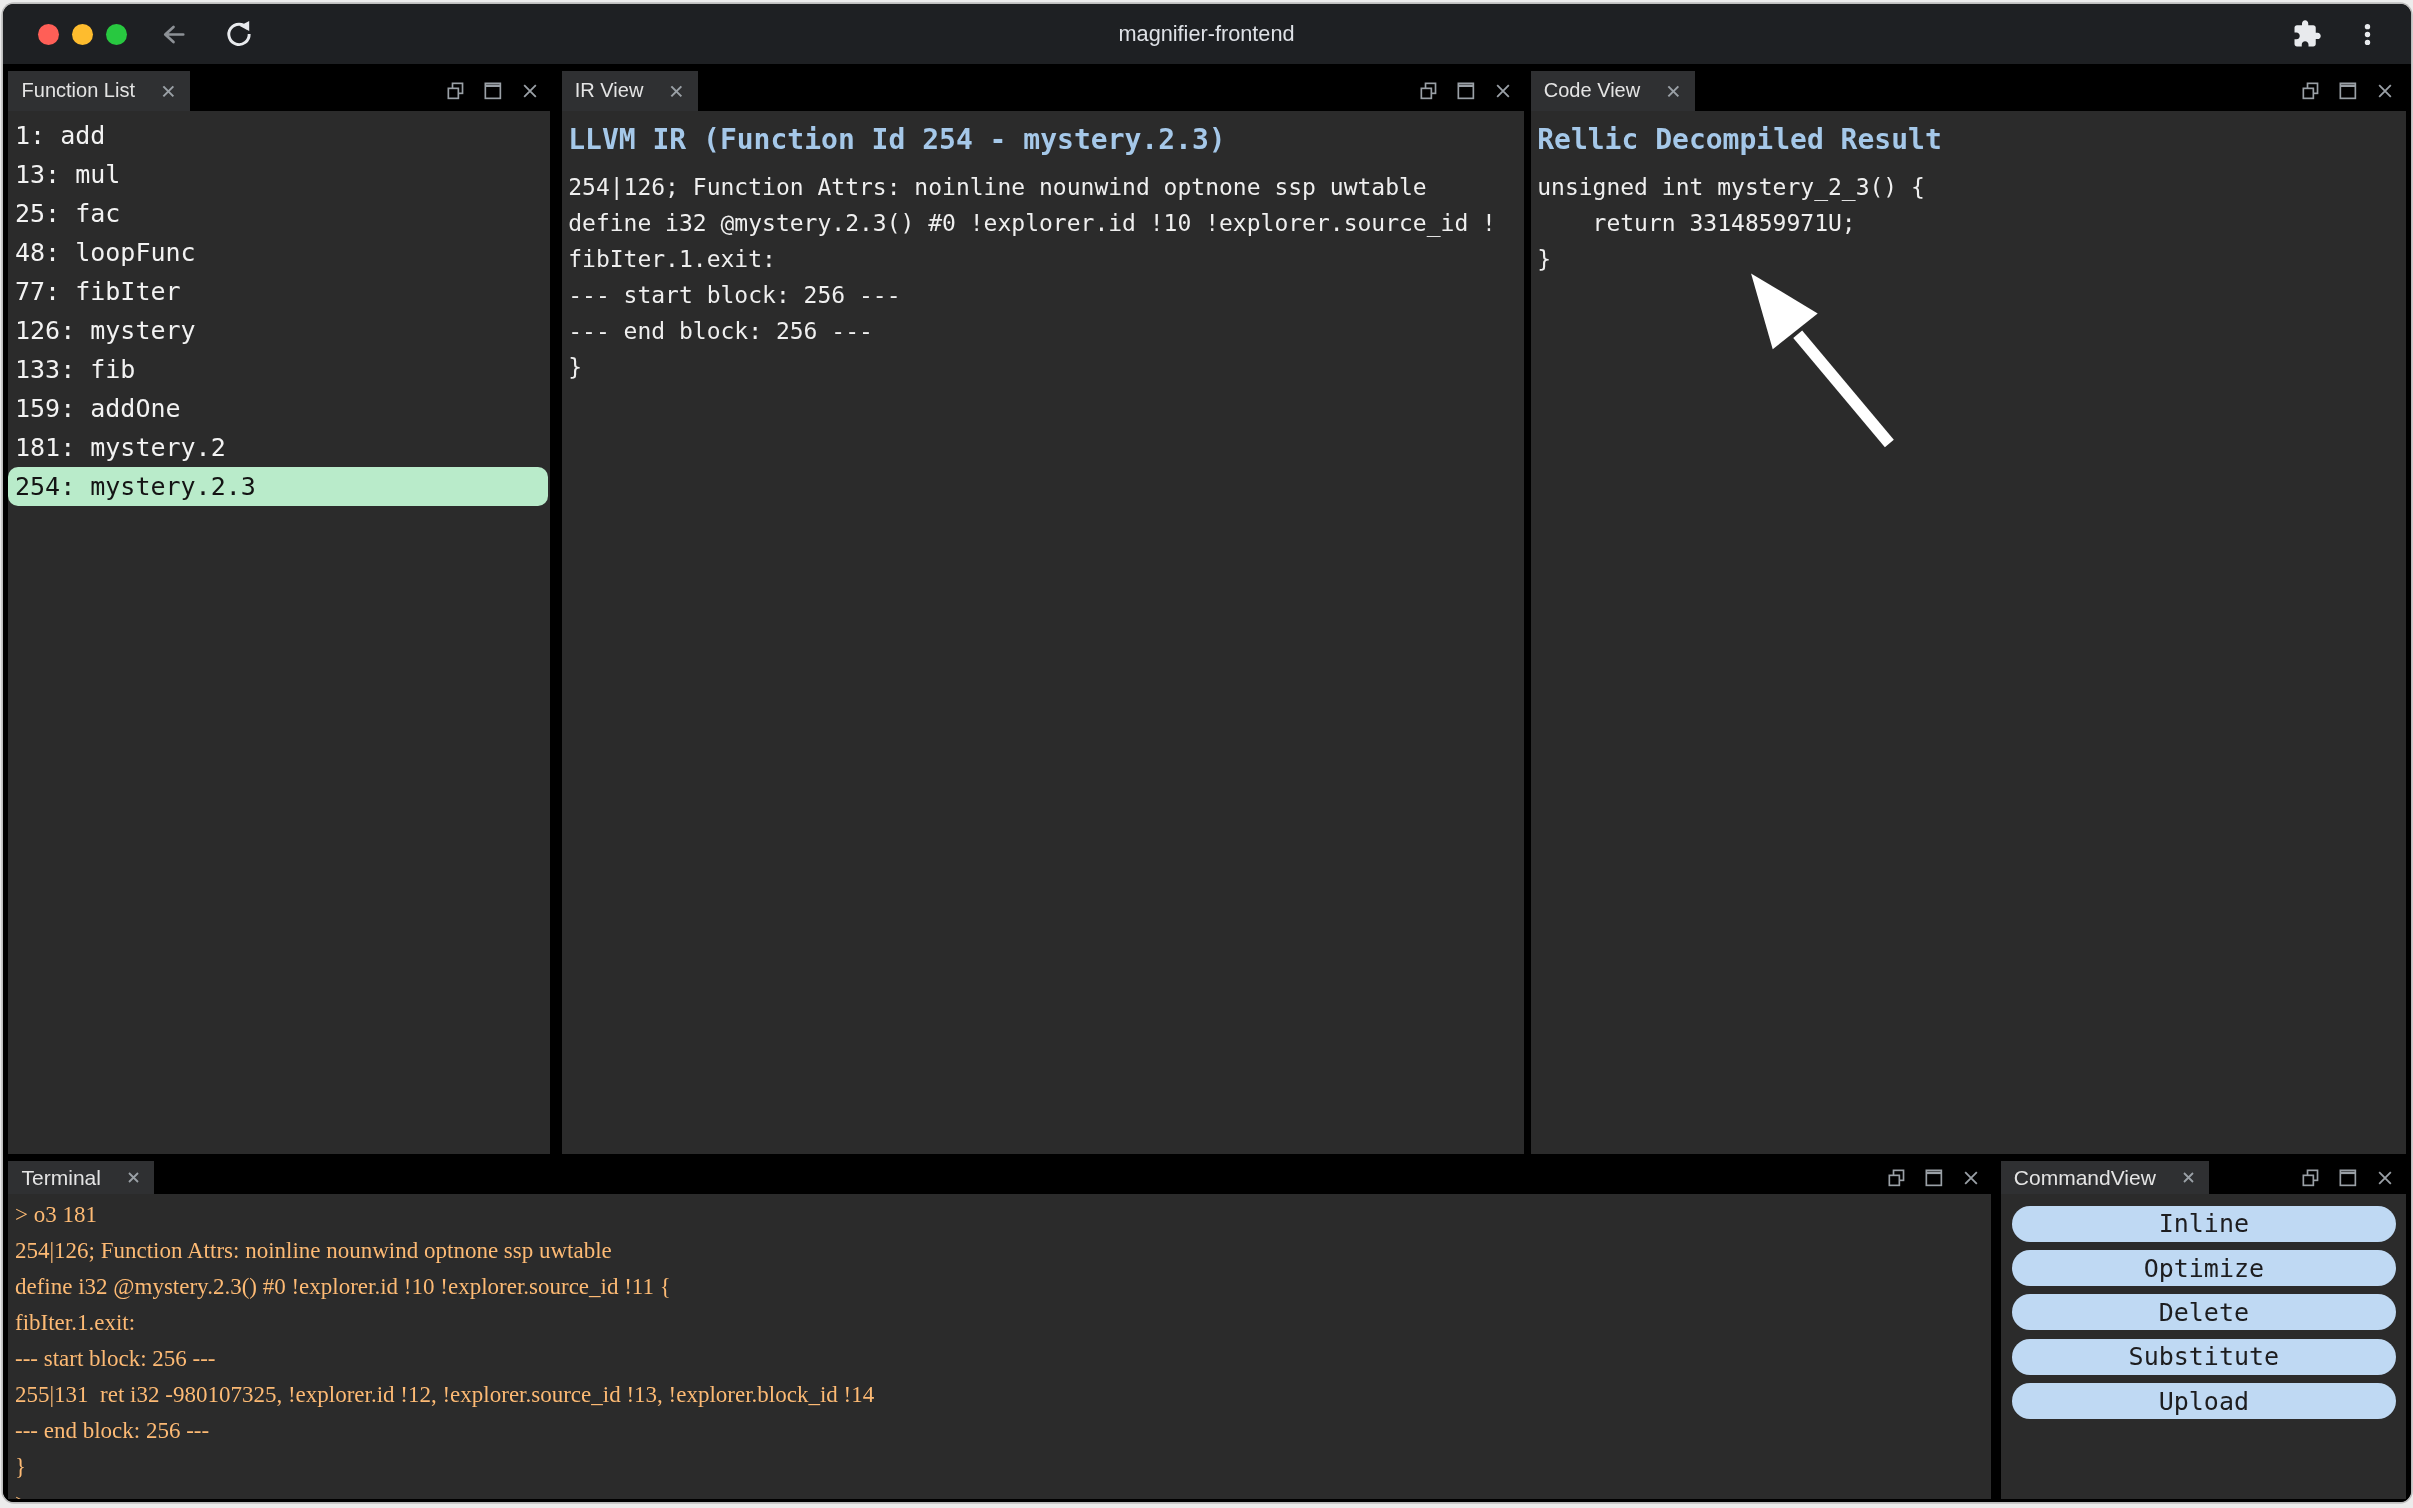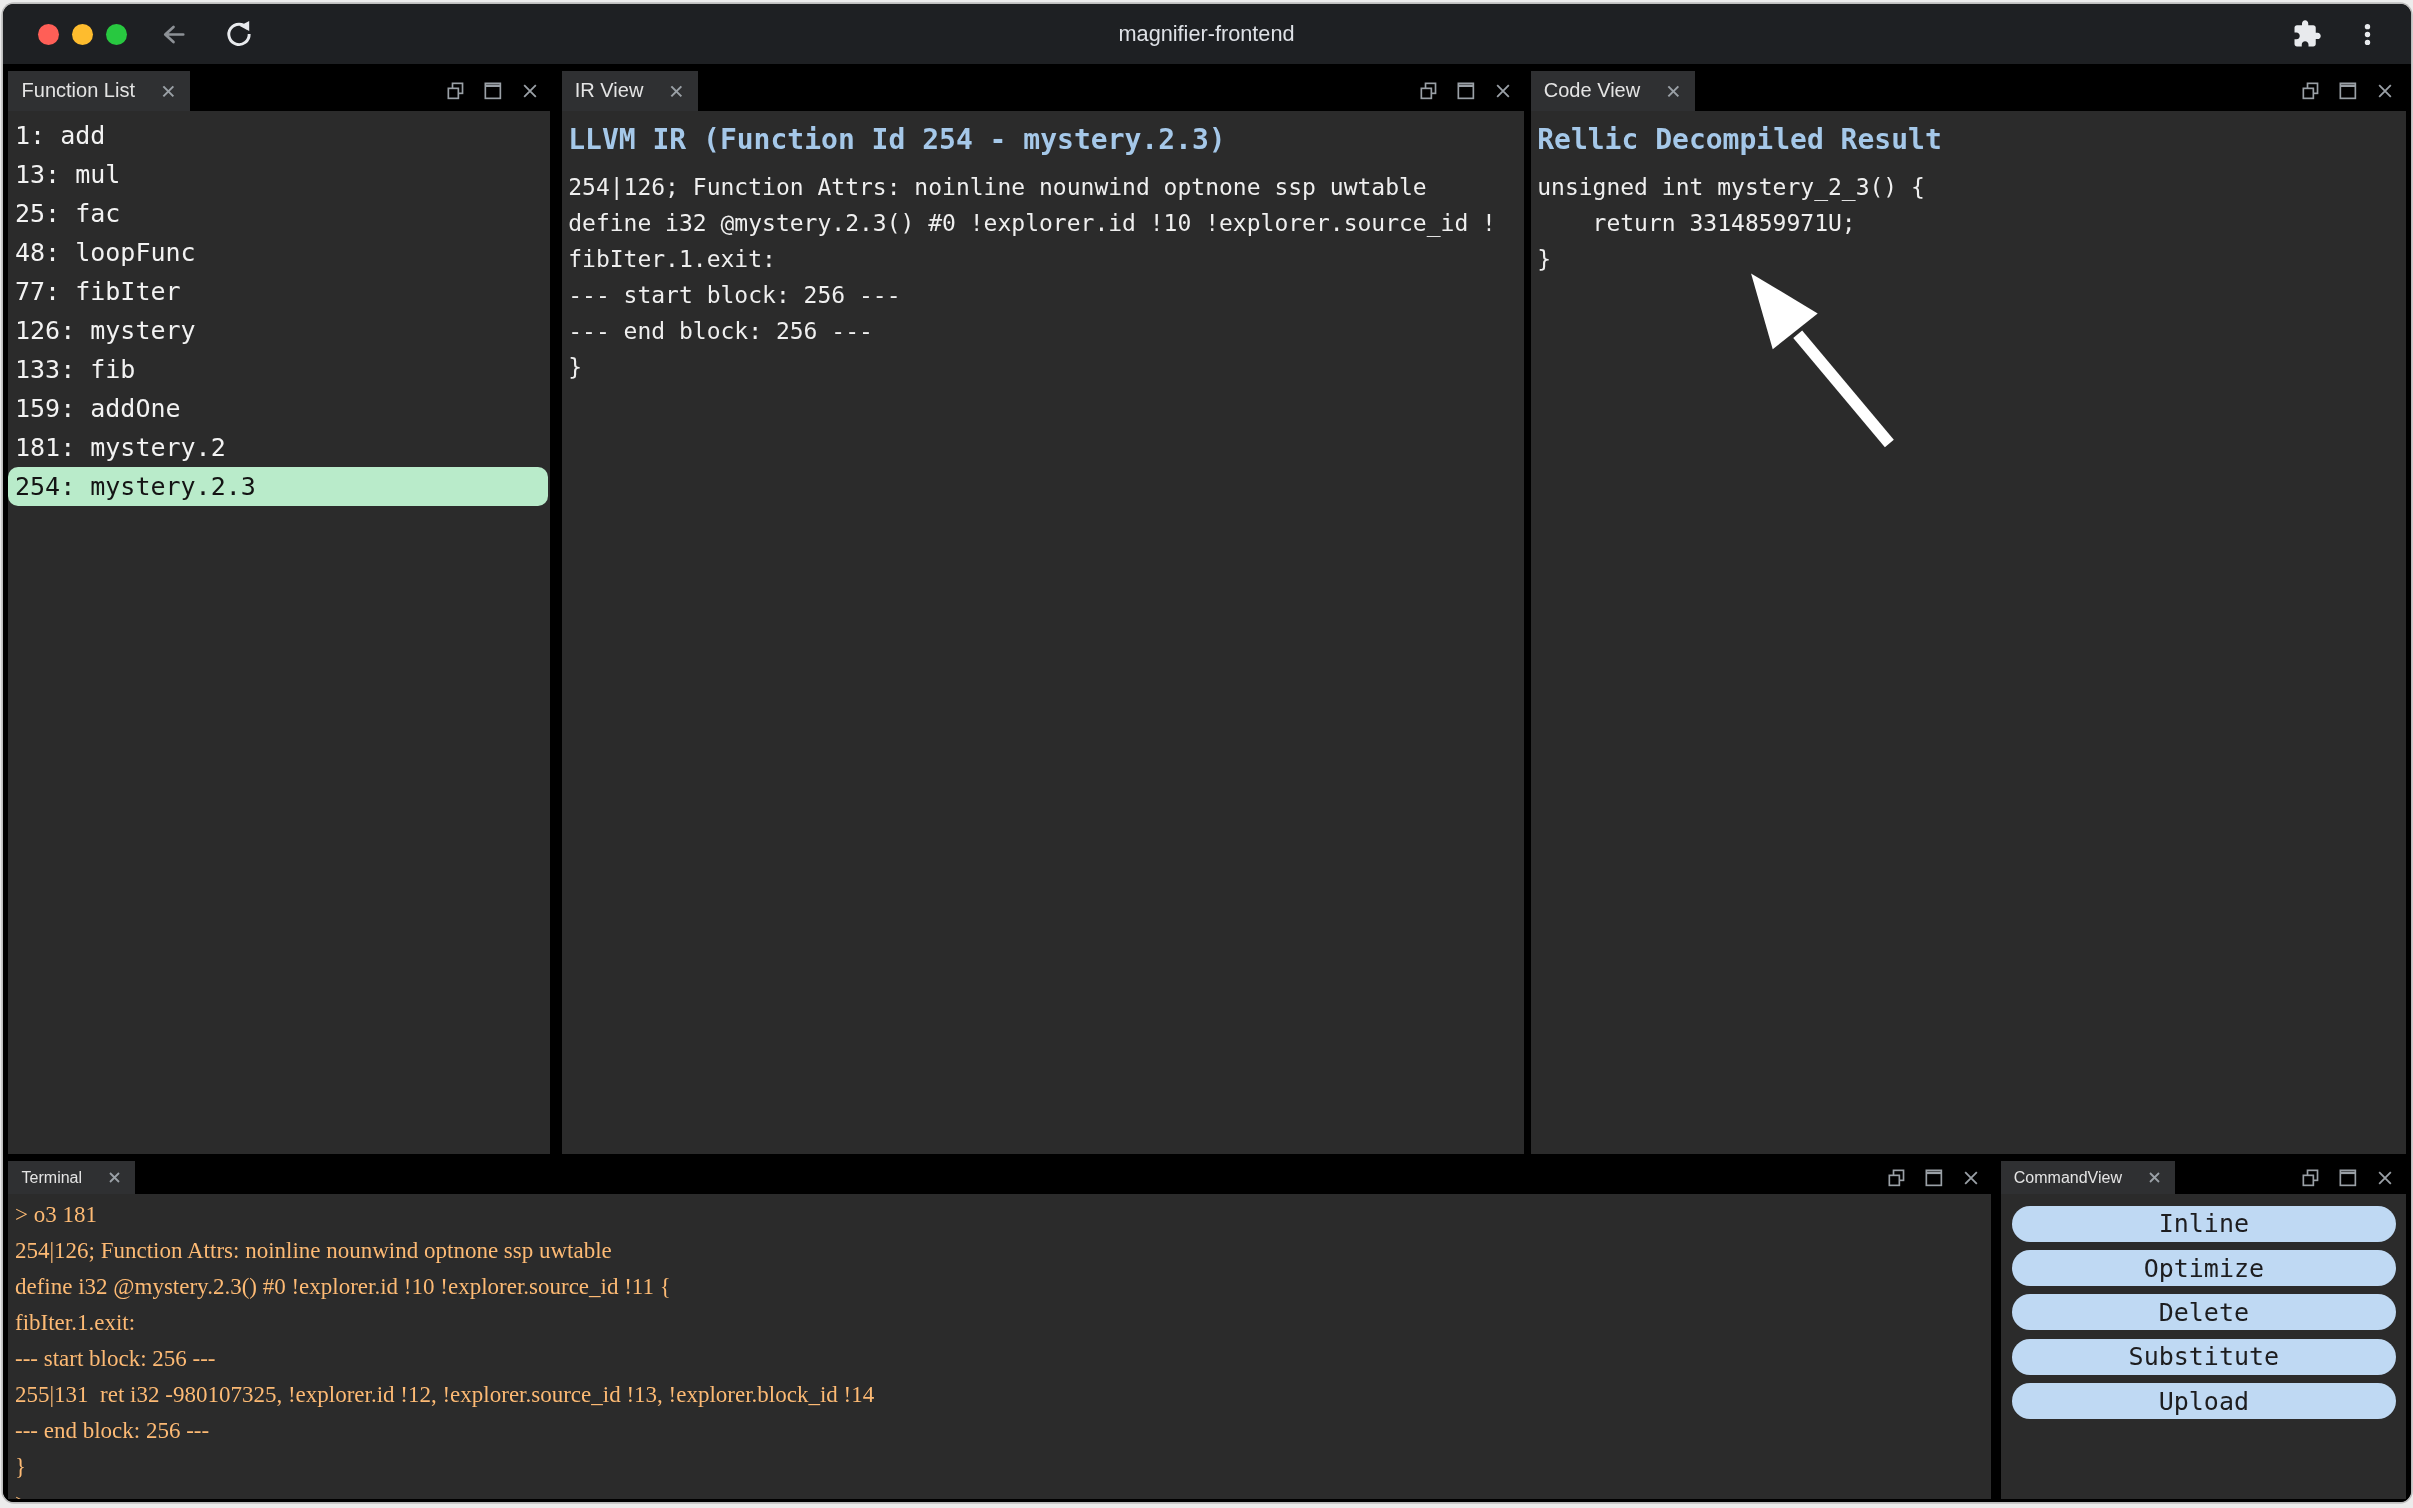--- a/index.html
+++ b/index.html
@@ -33,7 +33,7 @@
   .short .tabbar{height:33px;}
   .tab{background:#2f3032;color:#e4e4e4;display:flex;align-items:center;gap:25px;
        padding:0 13.3px;font-size:20px;}
-  .short .tab{font-size:16px;}
+  .short .tab{font-size:21px;}
   .tabclose{display:flex;align-items:center;}
   .wins{margin-left:auto;display:flex;align-items:center;gap:11.7px;padding-right:8.3px;}
   .winbtn{display:flex;align-items:center;justify-content:center;width:25px;height:25px;}

